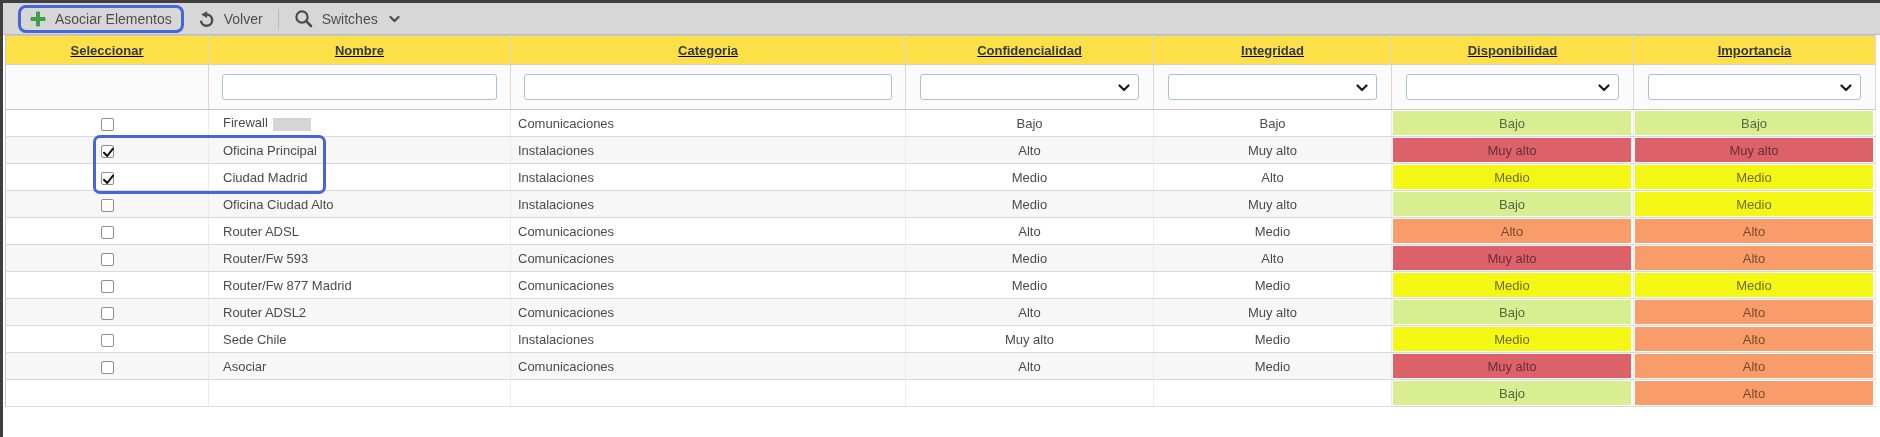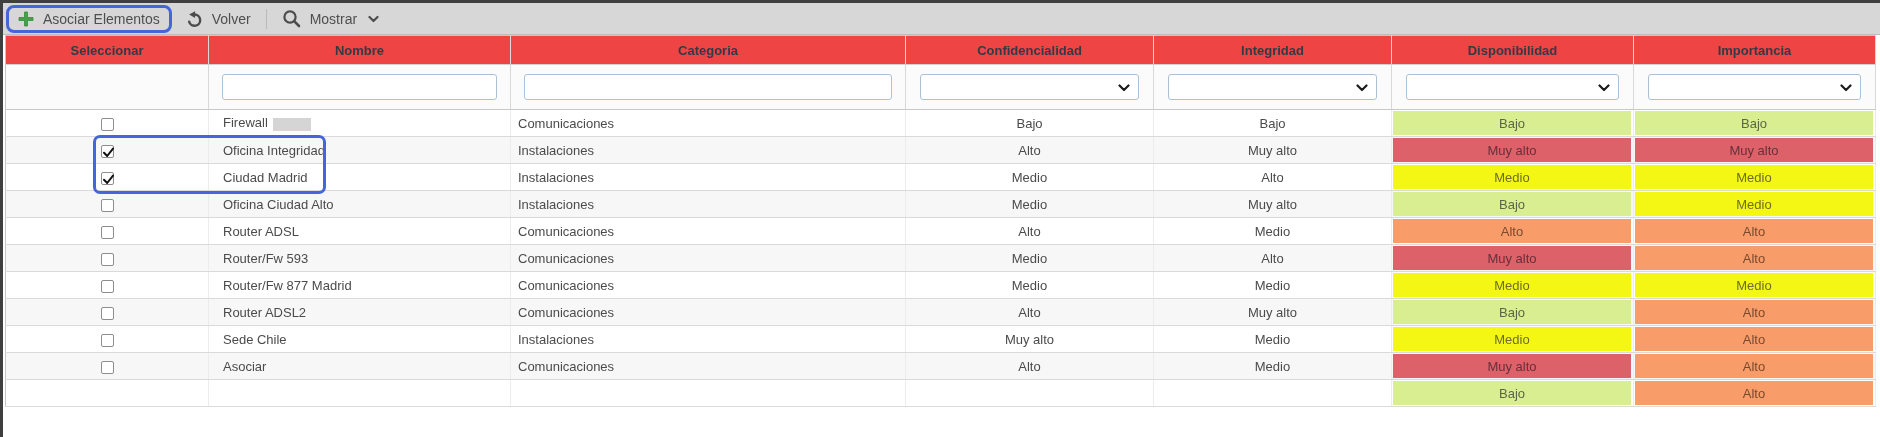--- a/index.html
+++ b/index.html
@@ -16,7 +16,7 @@
   }
   .hl-box {
     display:flex; align-items:center; height:28px; box-sizing:border-box;
-    margin-left:3px; padding:0 9px 0 9px;
+    margin-left:15px; padding:0 9px 0 9px;
     border:3px solid #4565d8; border-radius:8px;
   }
   .tb-btn {

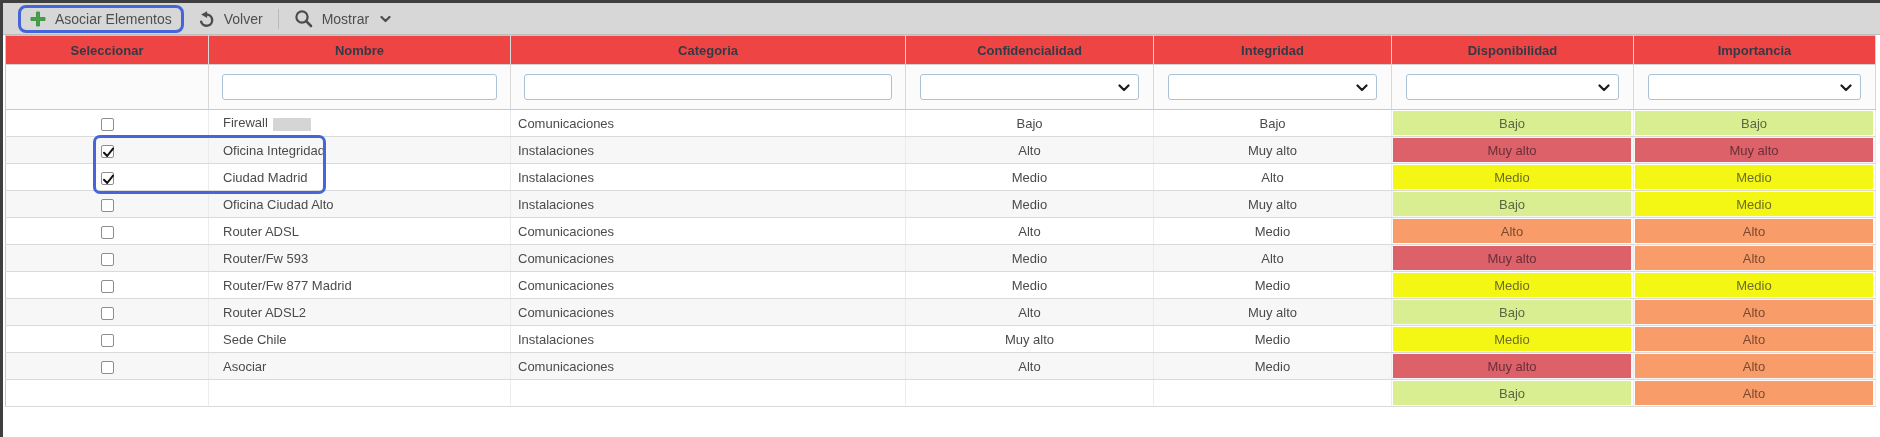--- a/index.html
+++ b/index.html
@@ -118,7 +118,7 @@
           <line x1="12.4" y1="12.4" x2="17" y2="17" stroke="#4c4c4c" stroke-width="2.6" stroke-linecap="round"></line>
         </svg>
       </span>
-      <span>Mostrar</span>
+      <span>Switches</span>
       <span class="caret">
         <svg width="11" height="8" viewBox="0 0 11 8">
             <polyline points="1.5,2 5.5,6 9.5,2" fill="none" stroke="#4c4c4c" stroke-width="2.2" stroke-linecap="round" stroke-linejoin="round"></polyline>

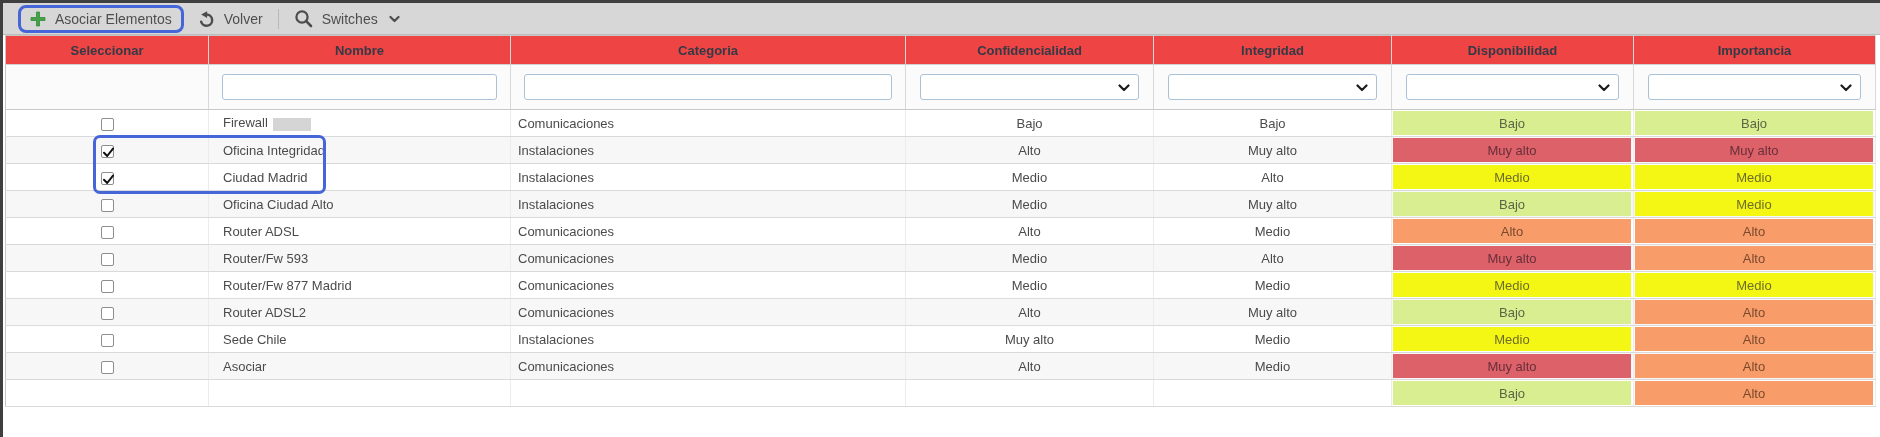--- a/index.html
+++ b/index.html
@@ -33,7 +33,7 @@
     margin-left:2px; width:1870px; table-layout:fixed; border-collapse:collapse;
     border:1px solid #c6c6c6;
   }
-  tr.head-row { height:29px; background:#ef4444; }
+  tr.head-row { height:29px; background:#fde047;text-decoration:underline; }
   tr.head-row th {
     font-size:13px; font-weight:bold; color:#333a46; text-align:center;
     border-right:1px solid #d8d8d8; border-bottom:1px solid #d2d2d2; padding:0;

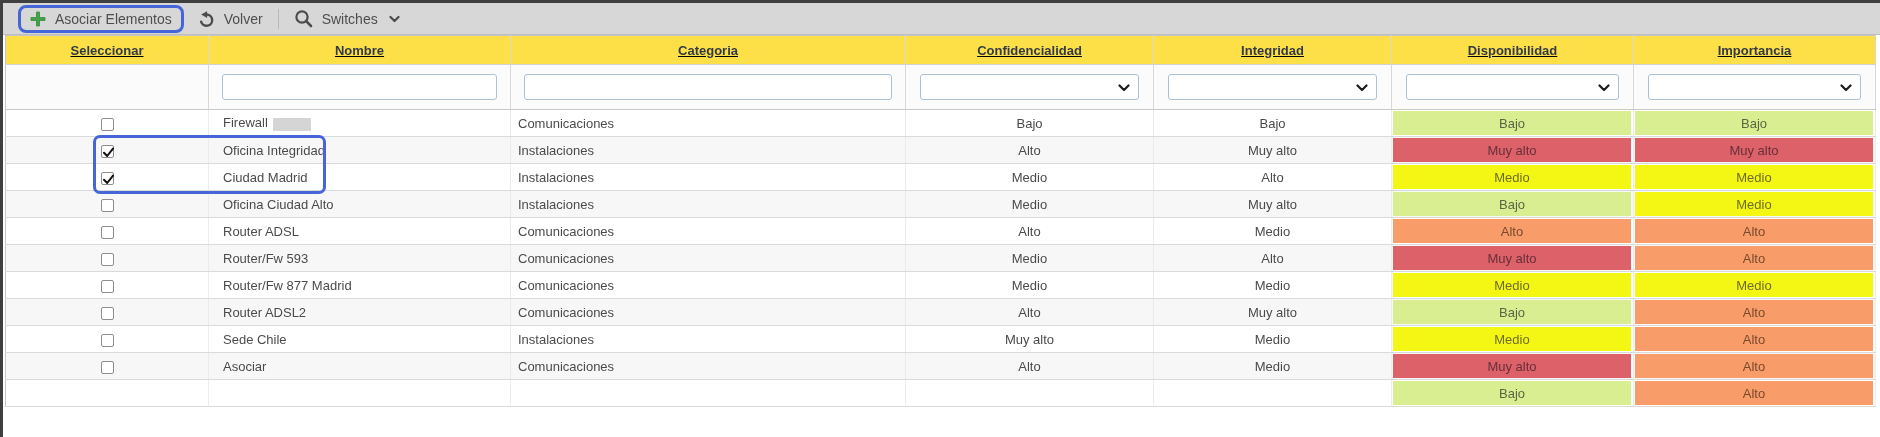--- a/index.html
+++ b/index.html
@@ -203,7 +203,7 @@
           <td class="c-sel"><span class="cb"><svg width="13" height="13" viewBox="0 0 13 13">
                 <polyline points="2,6.8 5.2,10 11,2.6" fill="none" stroke="#111" stroke-width="2" stroke-linecap="round" stroke-linejoin="round"></polyline>
               </svg></span></td>
-          <td class="c-nombre"><span>Oficina Integridad</span></td>
+          <td class="c-nombre"><span>Oficina Principal</span></td>
           <td class="c-categoria">Instalaciones</td>
           <td class="c-mid">Alto</td>
           <td class="c-mid">Muy alto</td>

